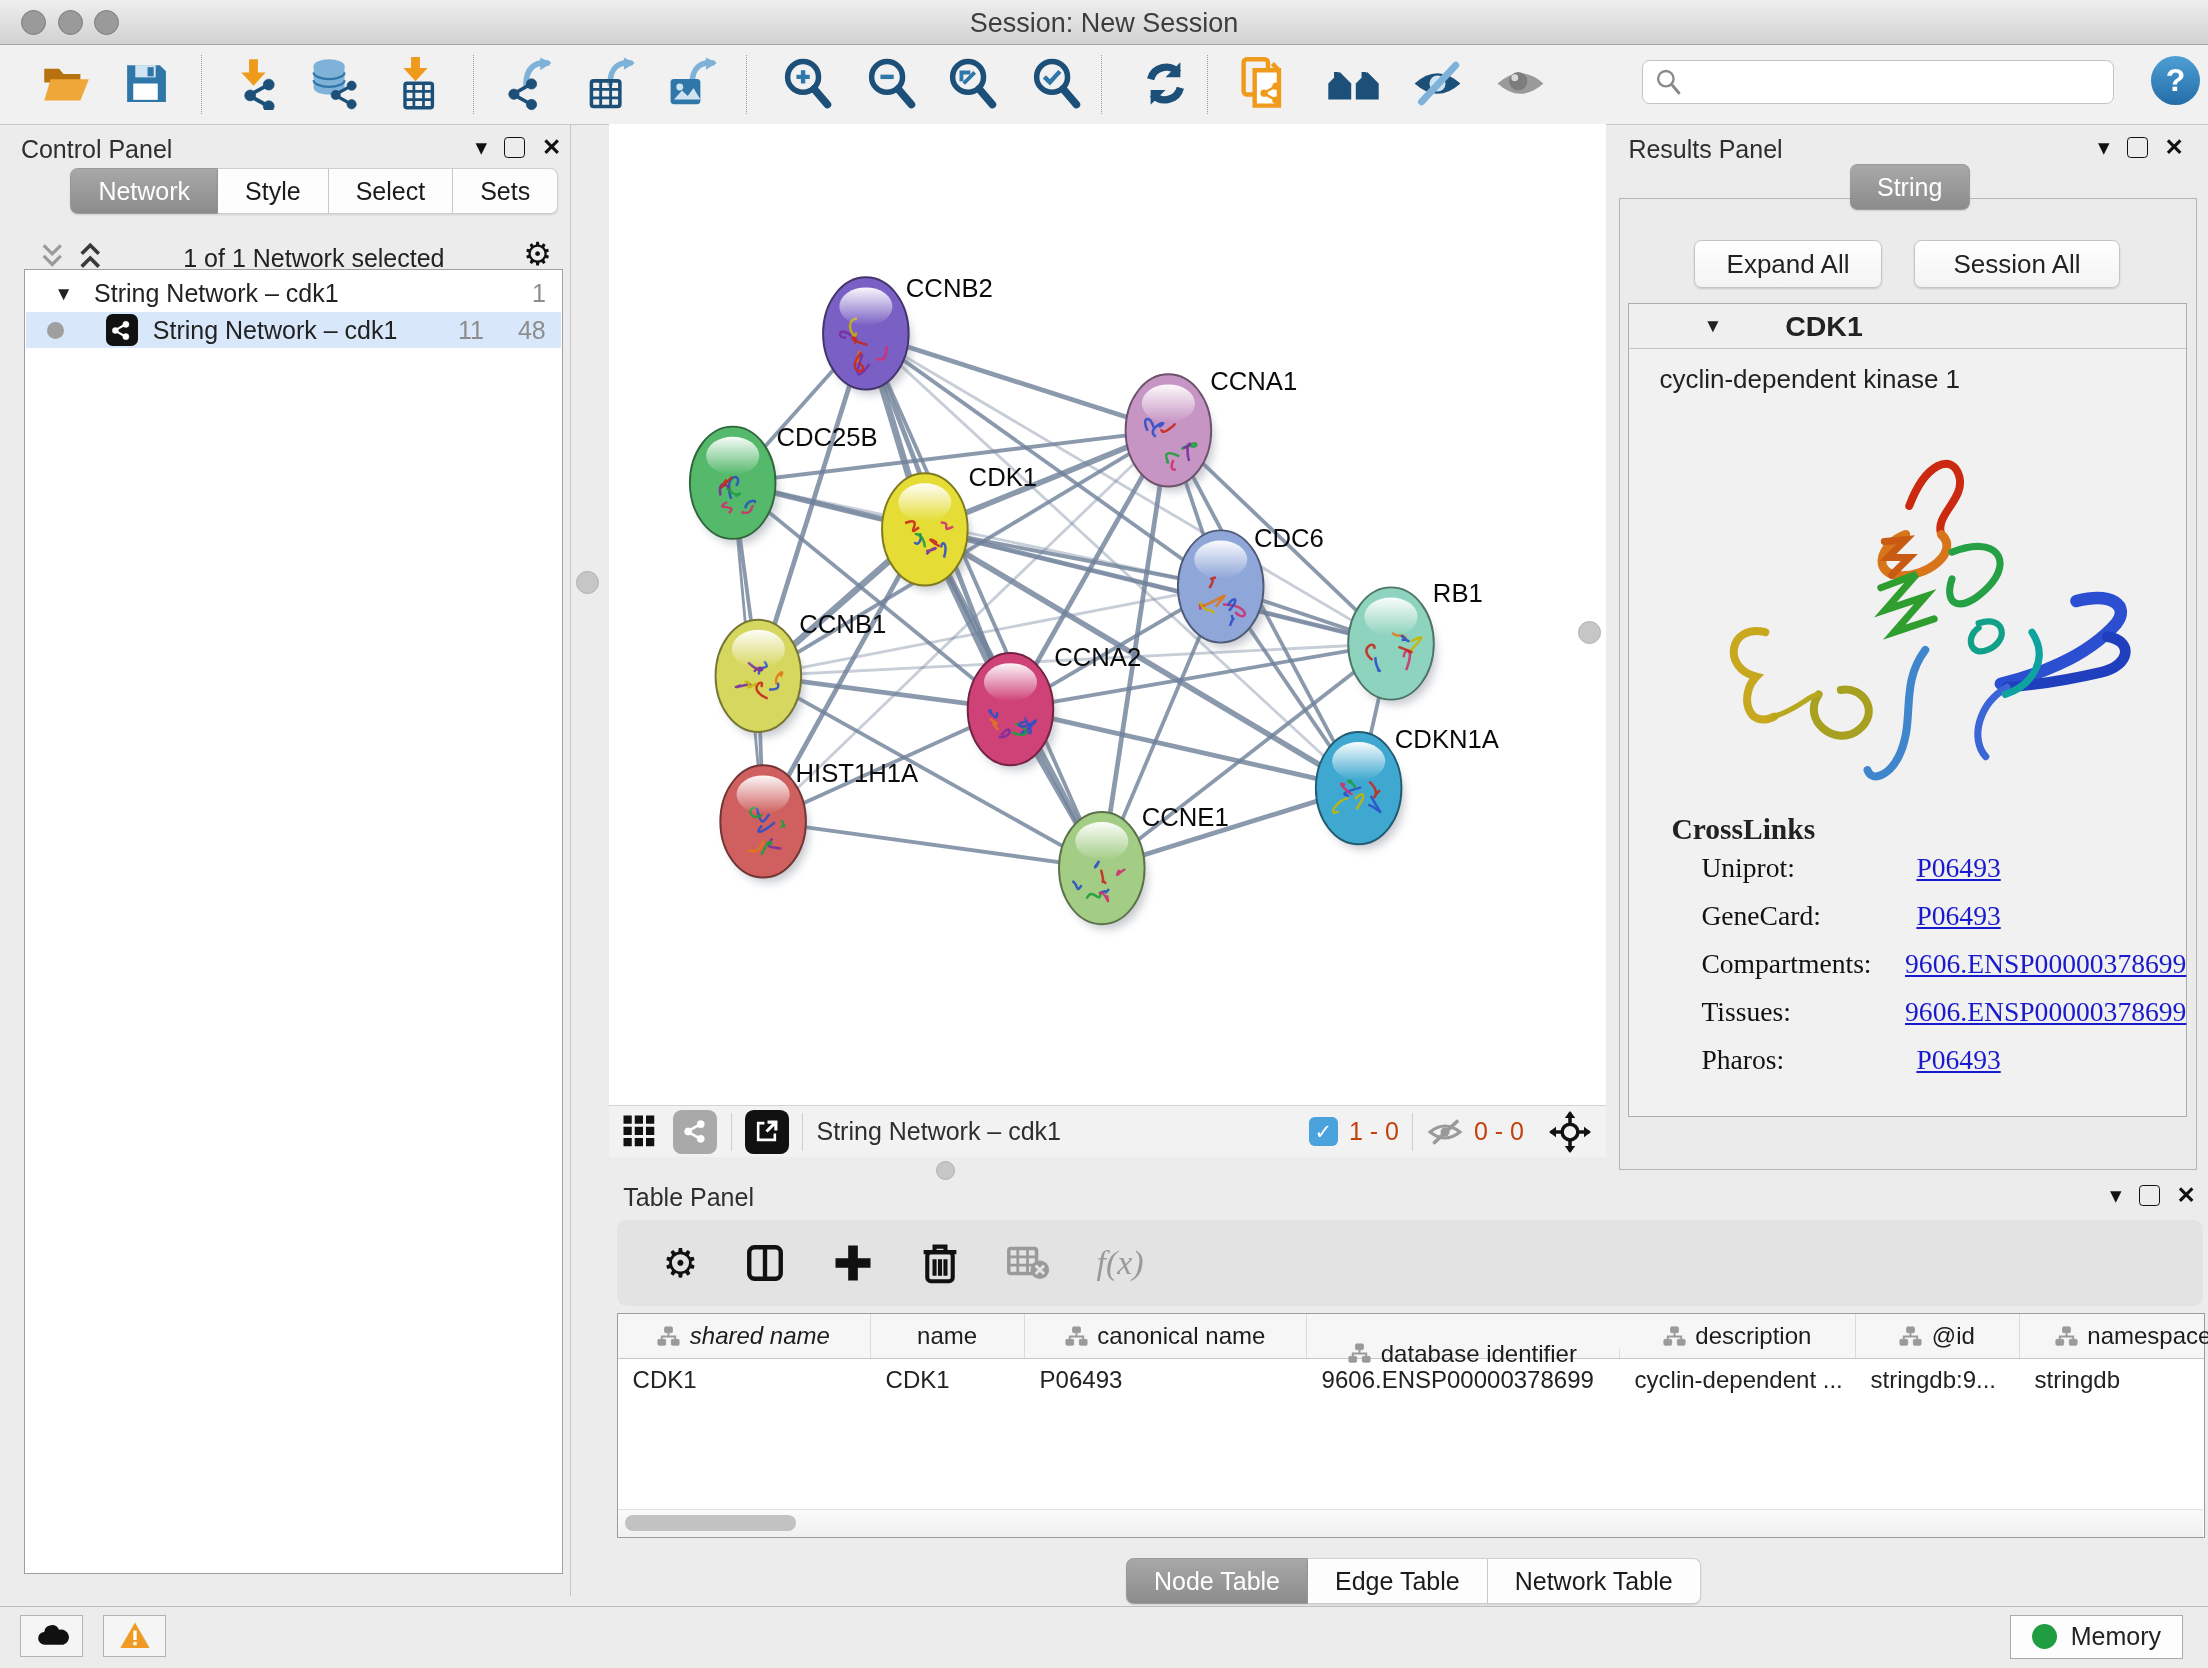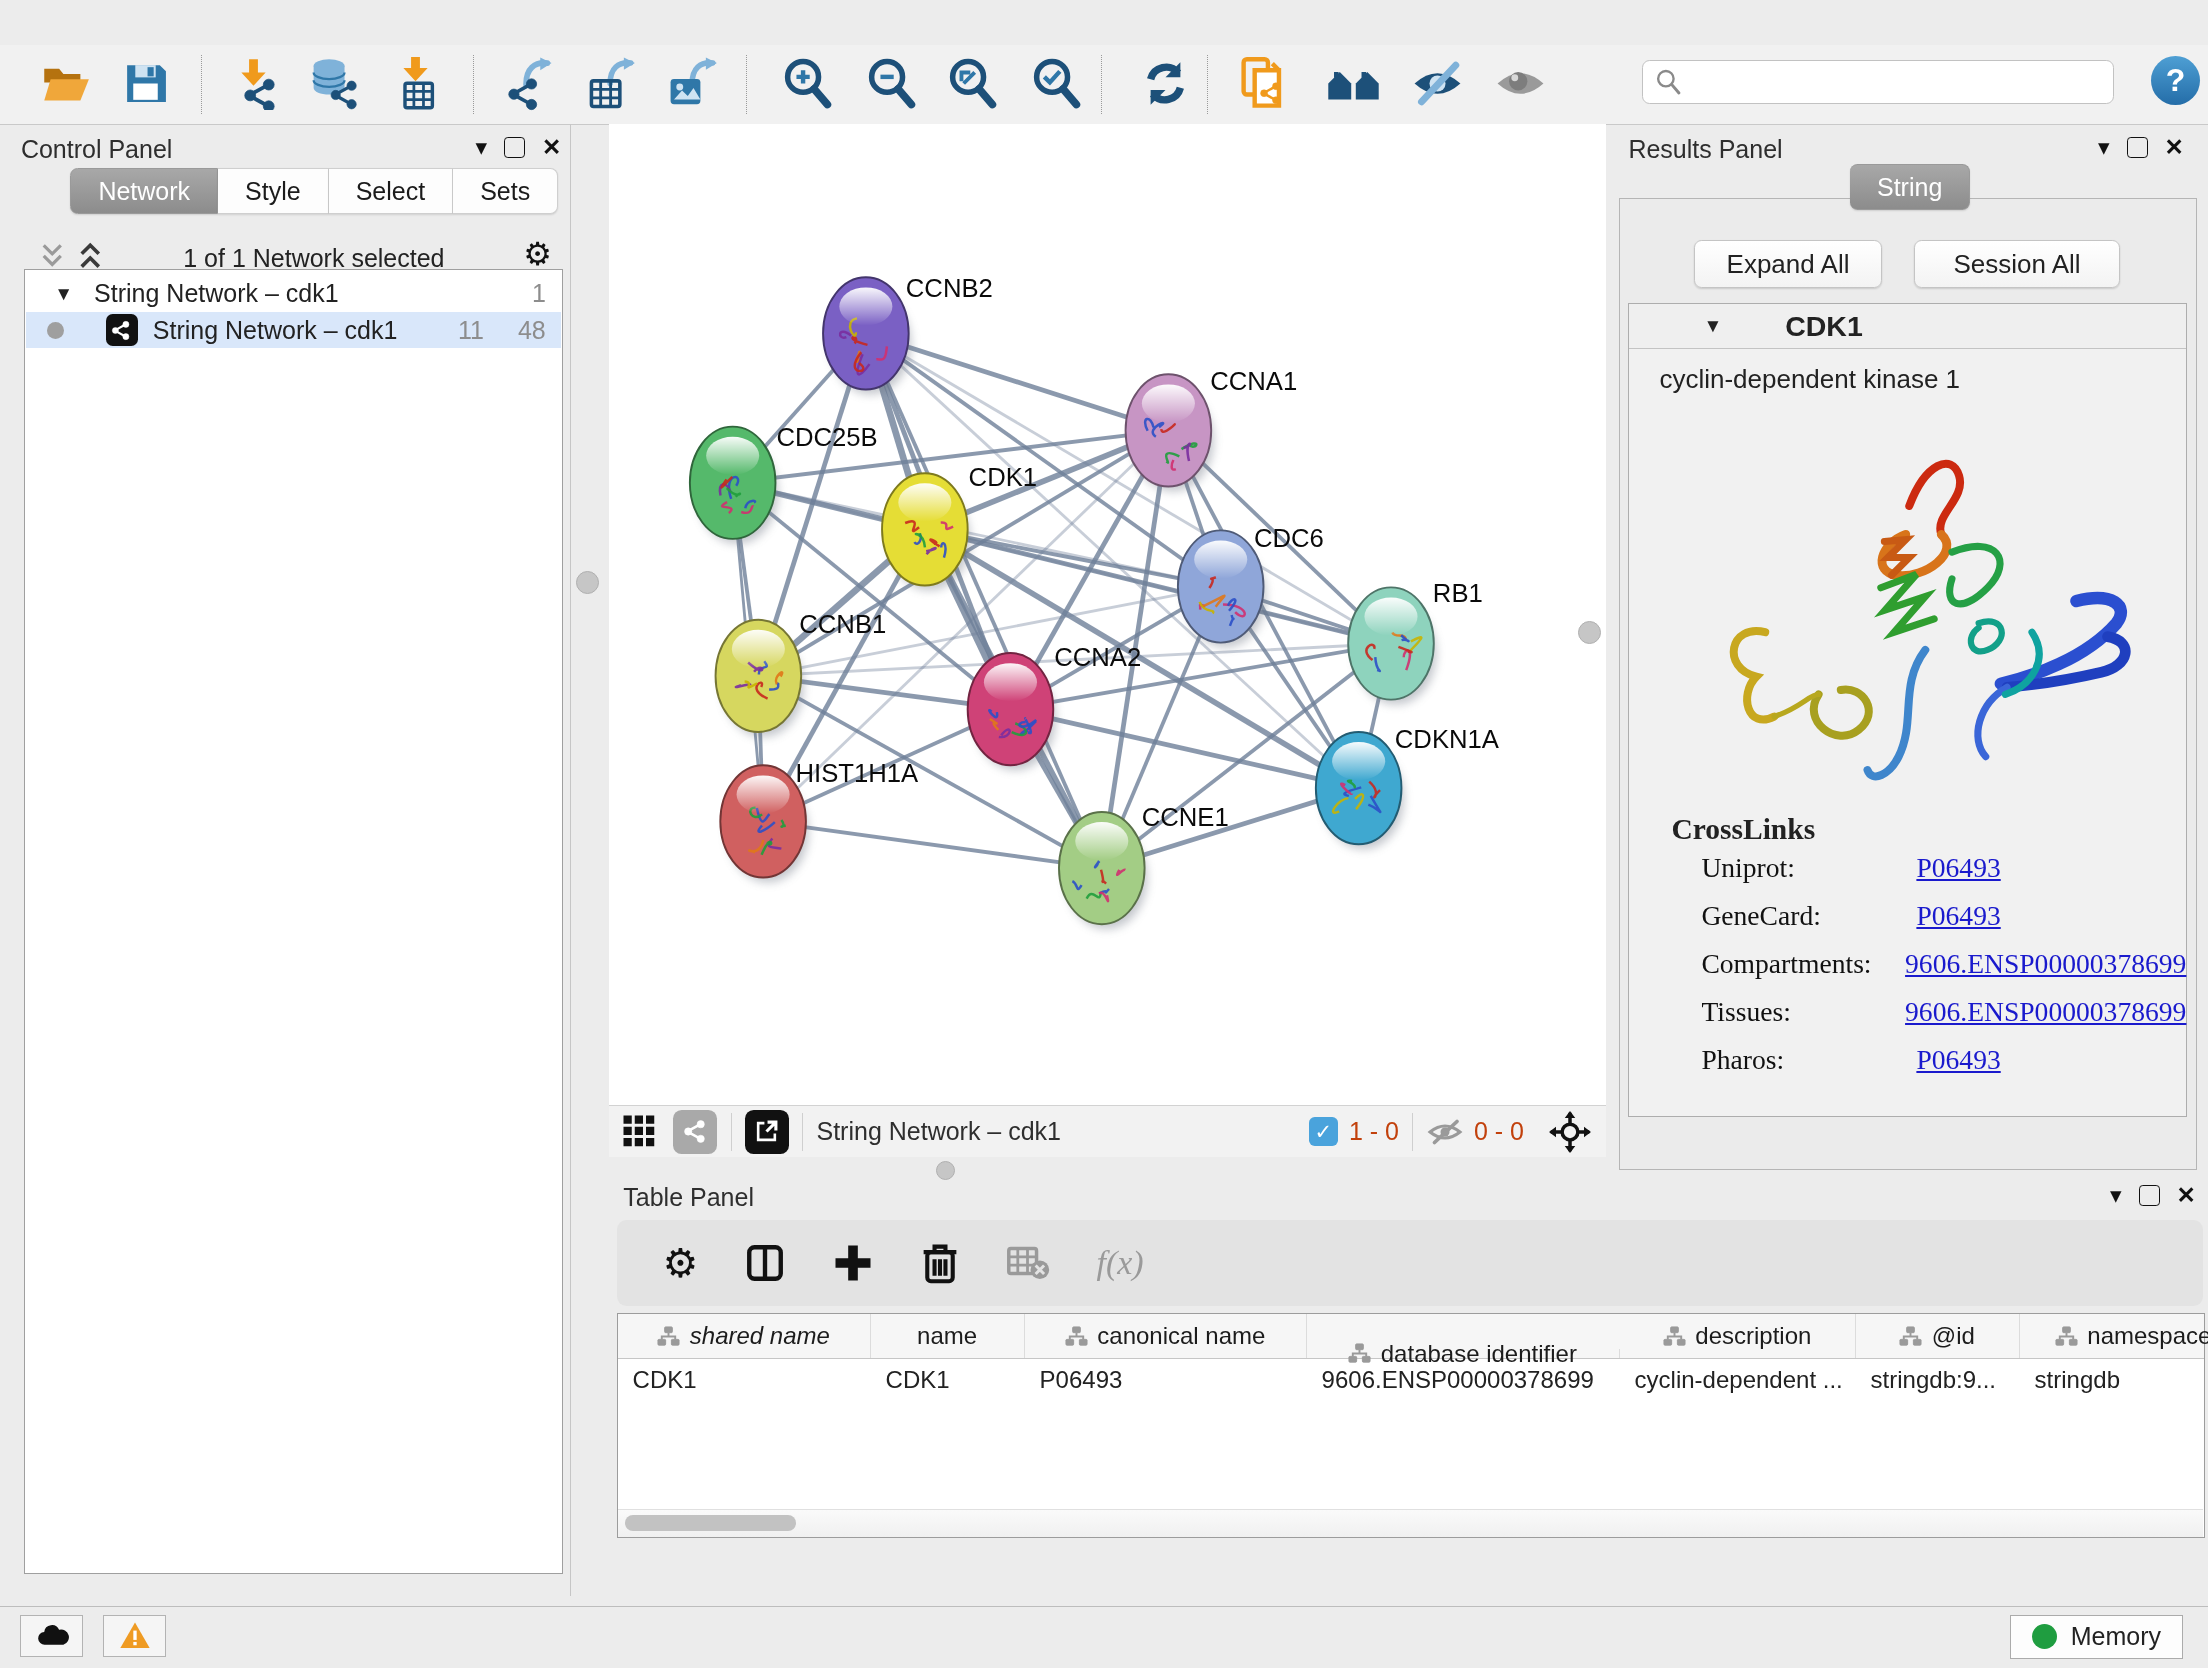--- a/index.html
+++ b/index.html
@@ -124,6 +124,12 @@
     </defs>
   </svg>
 
+  <div class="abs titlebar">
+    <div class="abs tl" style="left:21px"></div>
+    <div class="abs tl" style="left:58px"></div>
+    <div class="abs tl" style="left:94px"></div>
+    <div class="abs titletext">Session: New Session</div>
+  </div>
 
   <div class="abs toolbar">
     <div class="abs tbtn" style="left:38px">

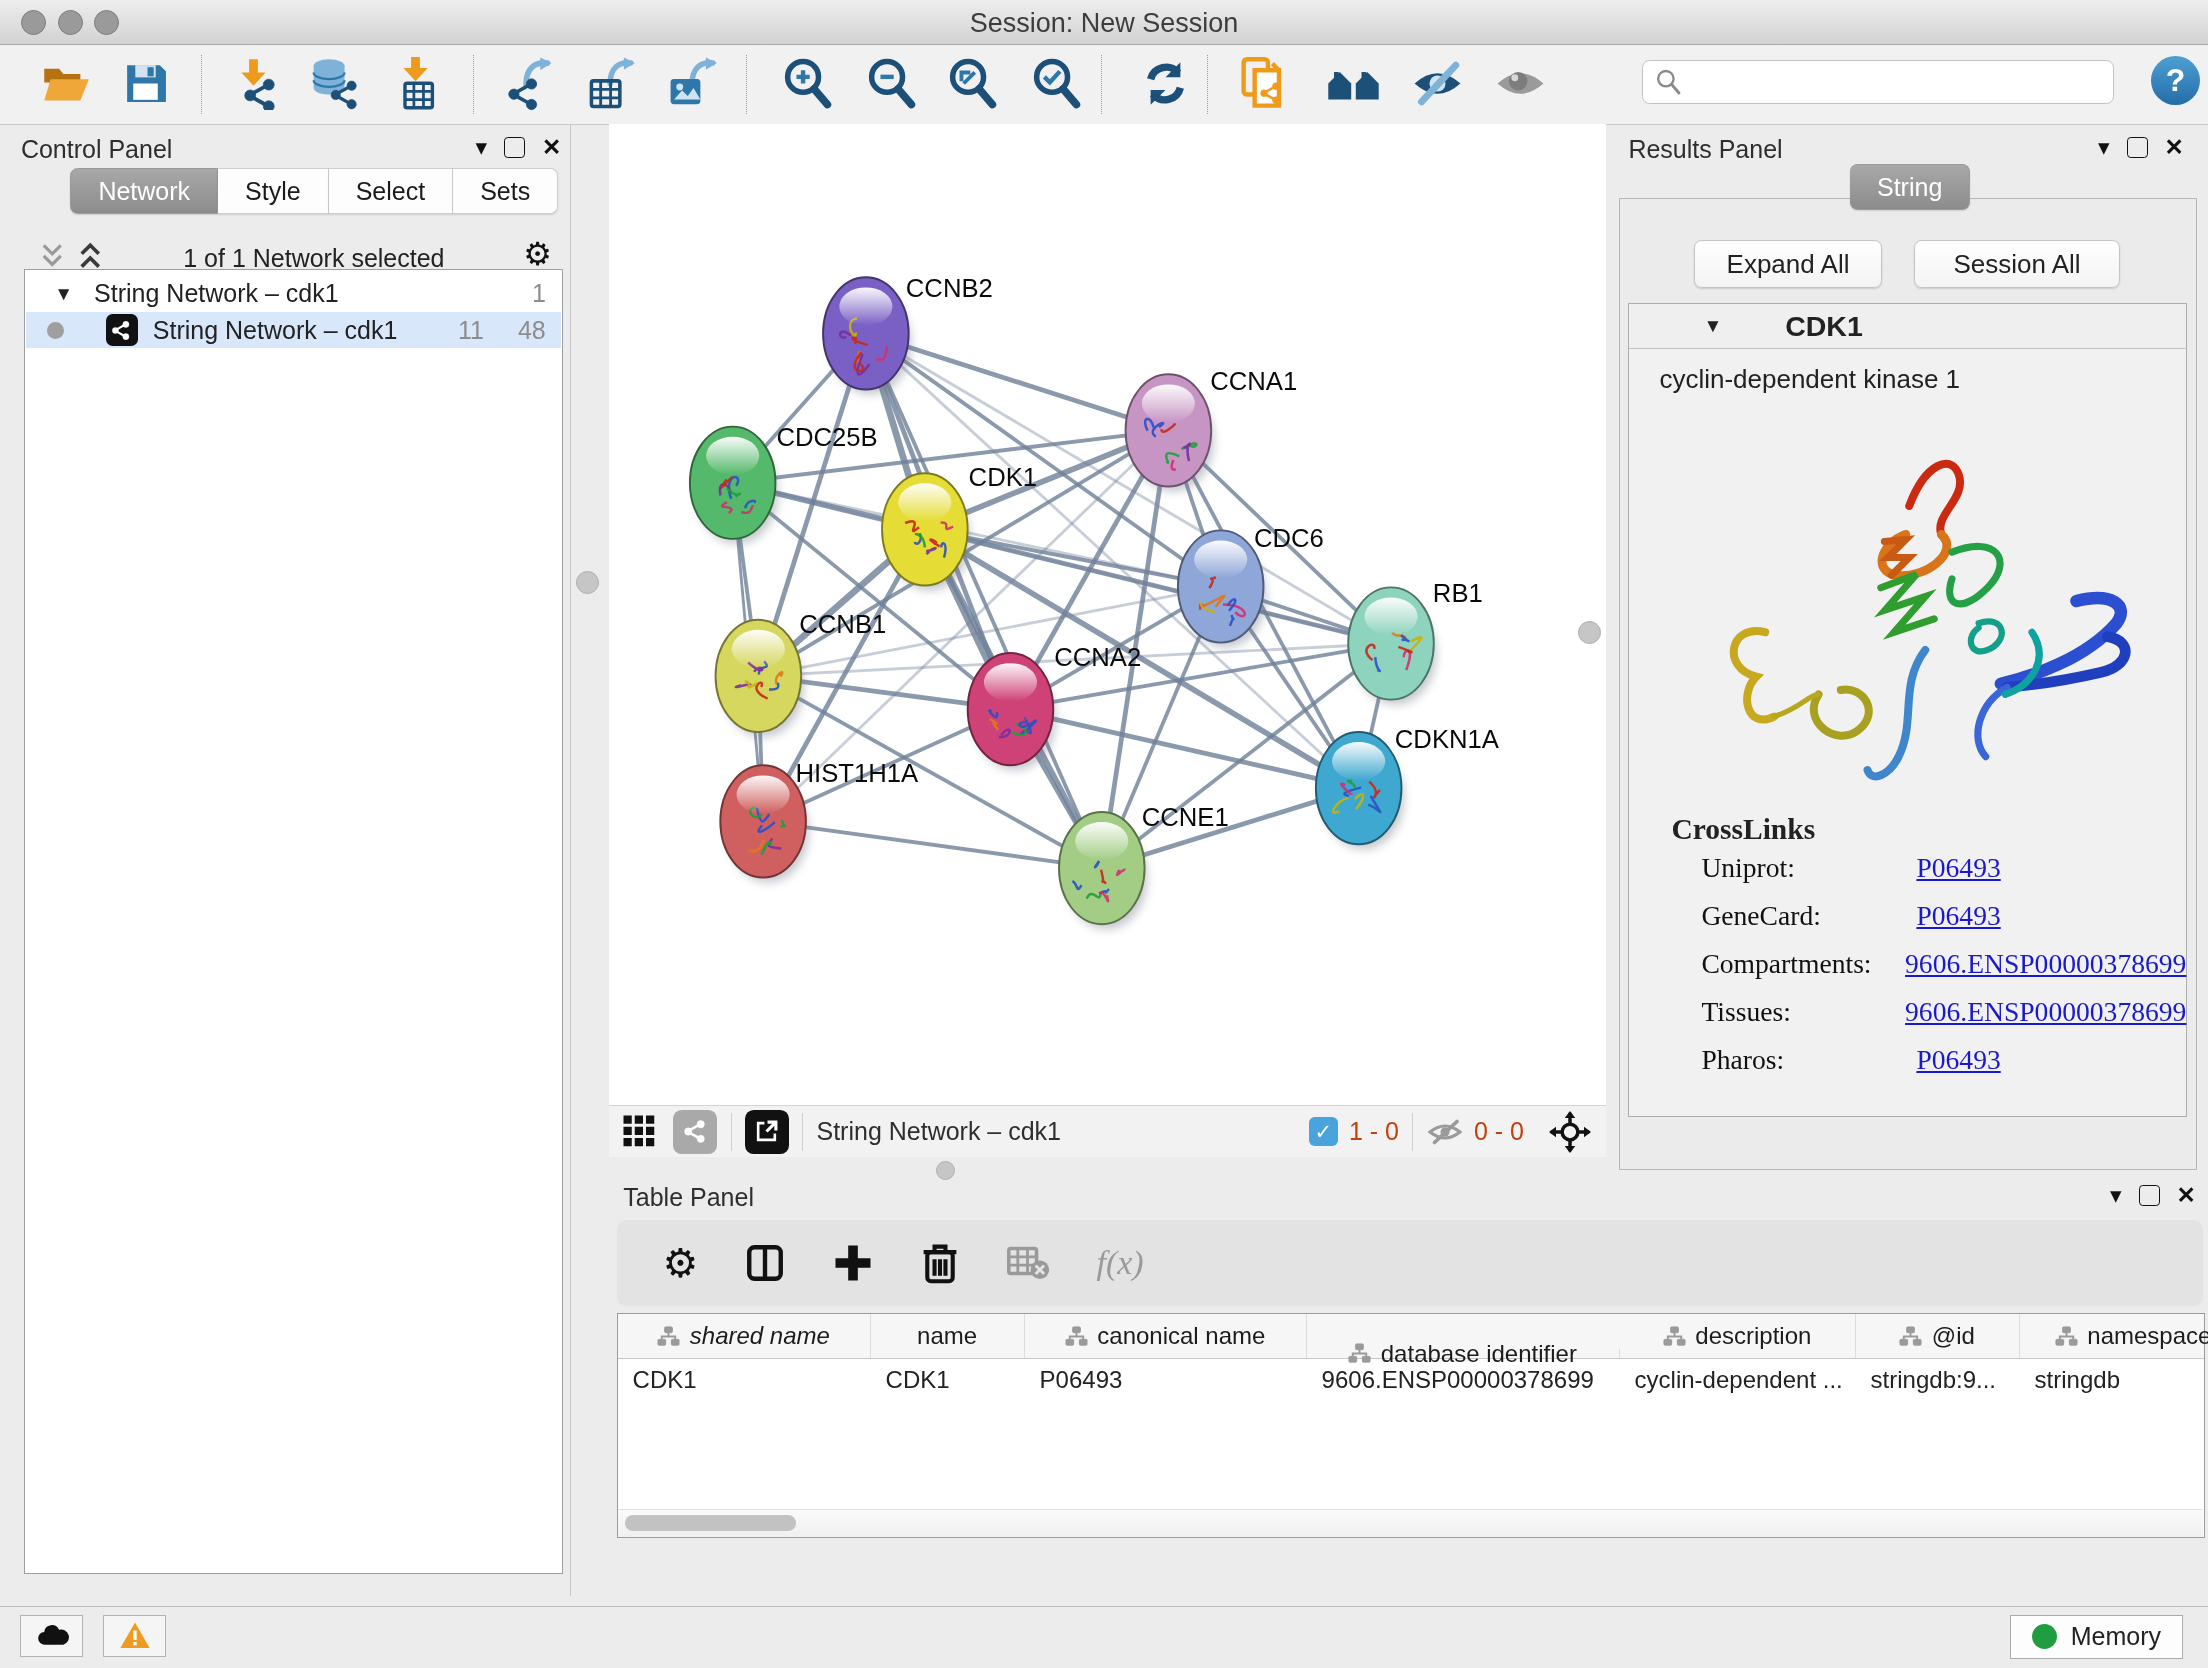--- a/index.html
+++ b/index.html
@@ -742,6 +742,11 @@
       </div>
     </div>
 
+    <div class="abs segtabs" style="left:517px;top:386px" id="table-tabs">
+        <div class="segtab sel">Node Table</div>
+        <div class="segtab">Edge Table</div>
+        <div class="segtab">Network Table</div>
+      </div>
   </div>
 
   <div class="abs statusbar" style="left:0;top:1606px;width:2208px;height:59px;">

